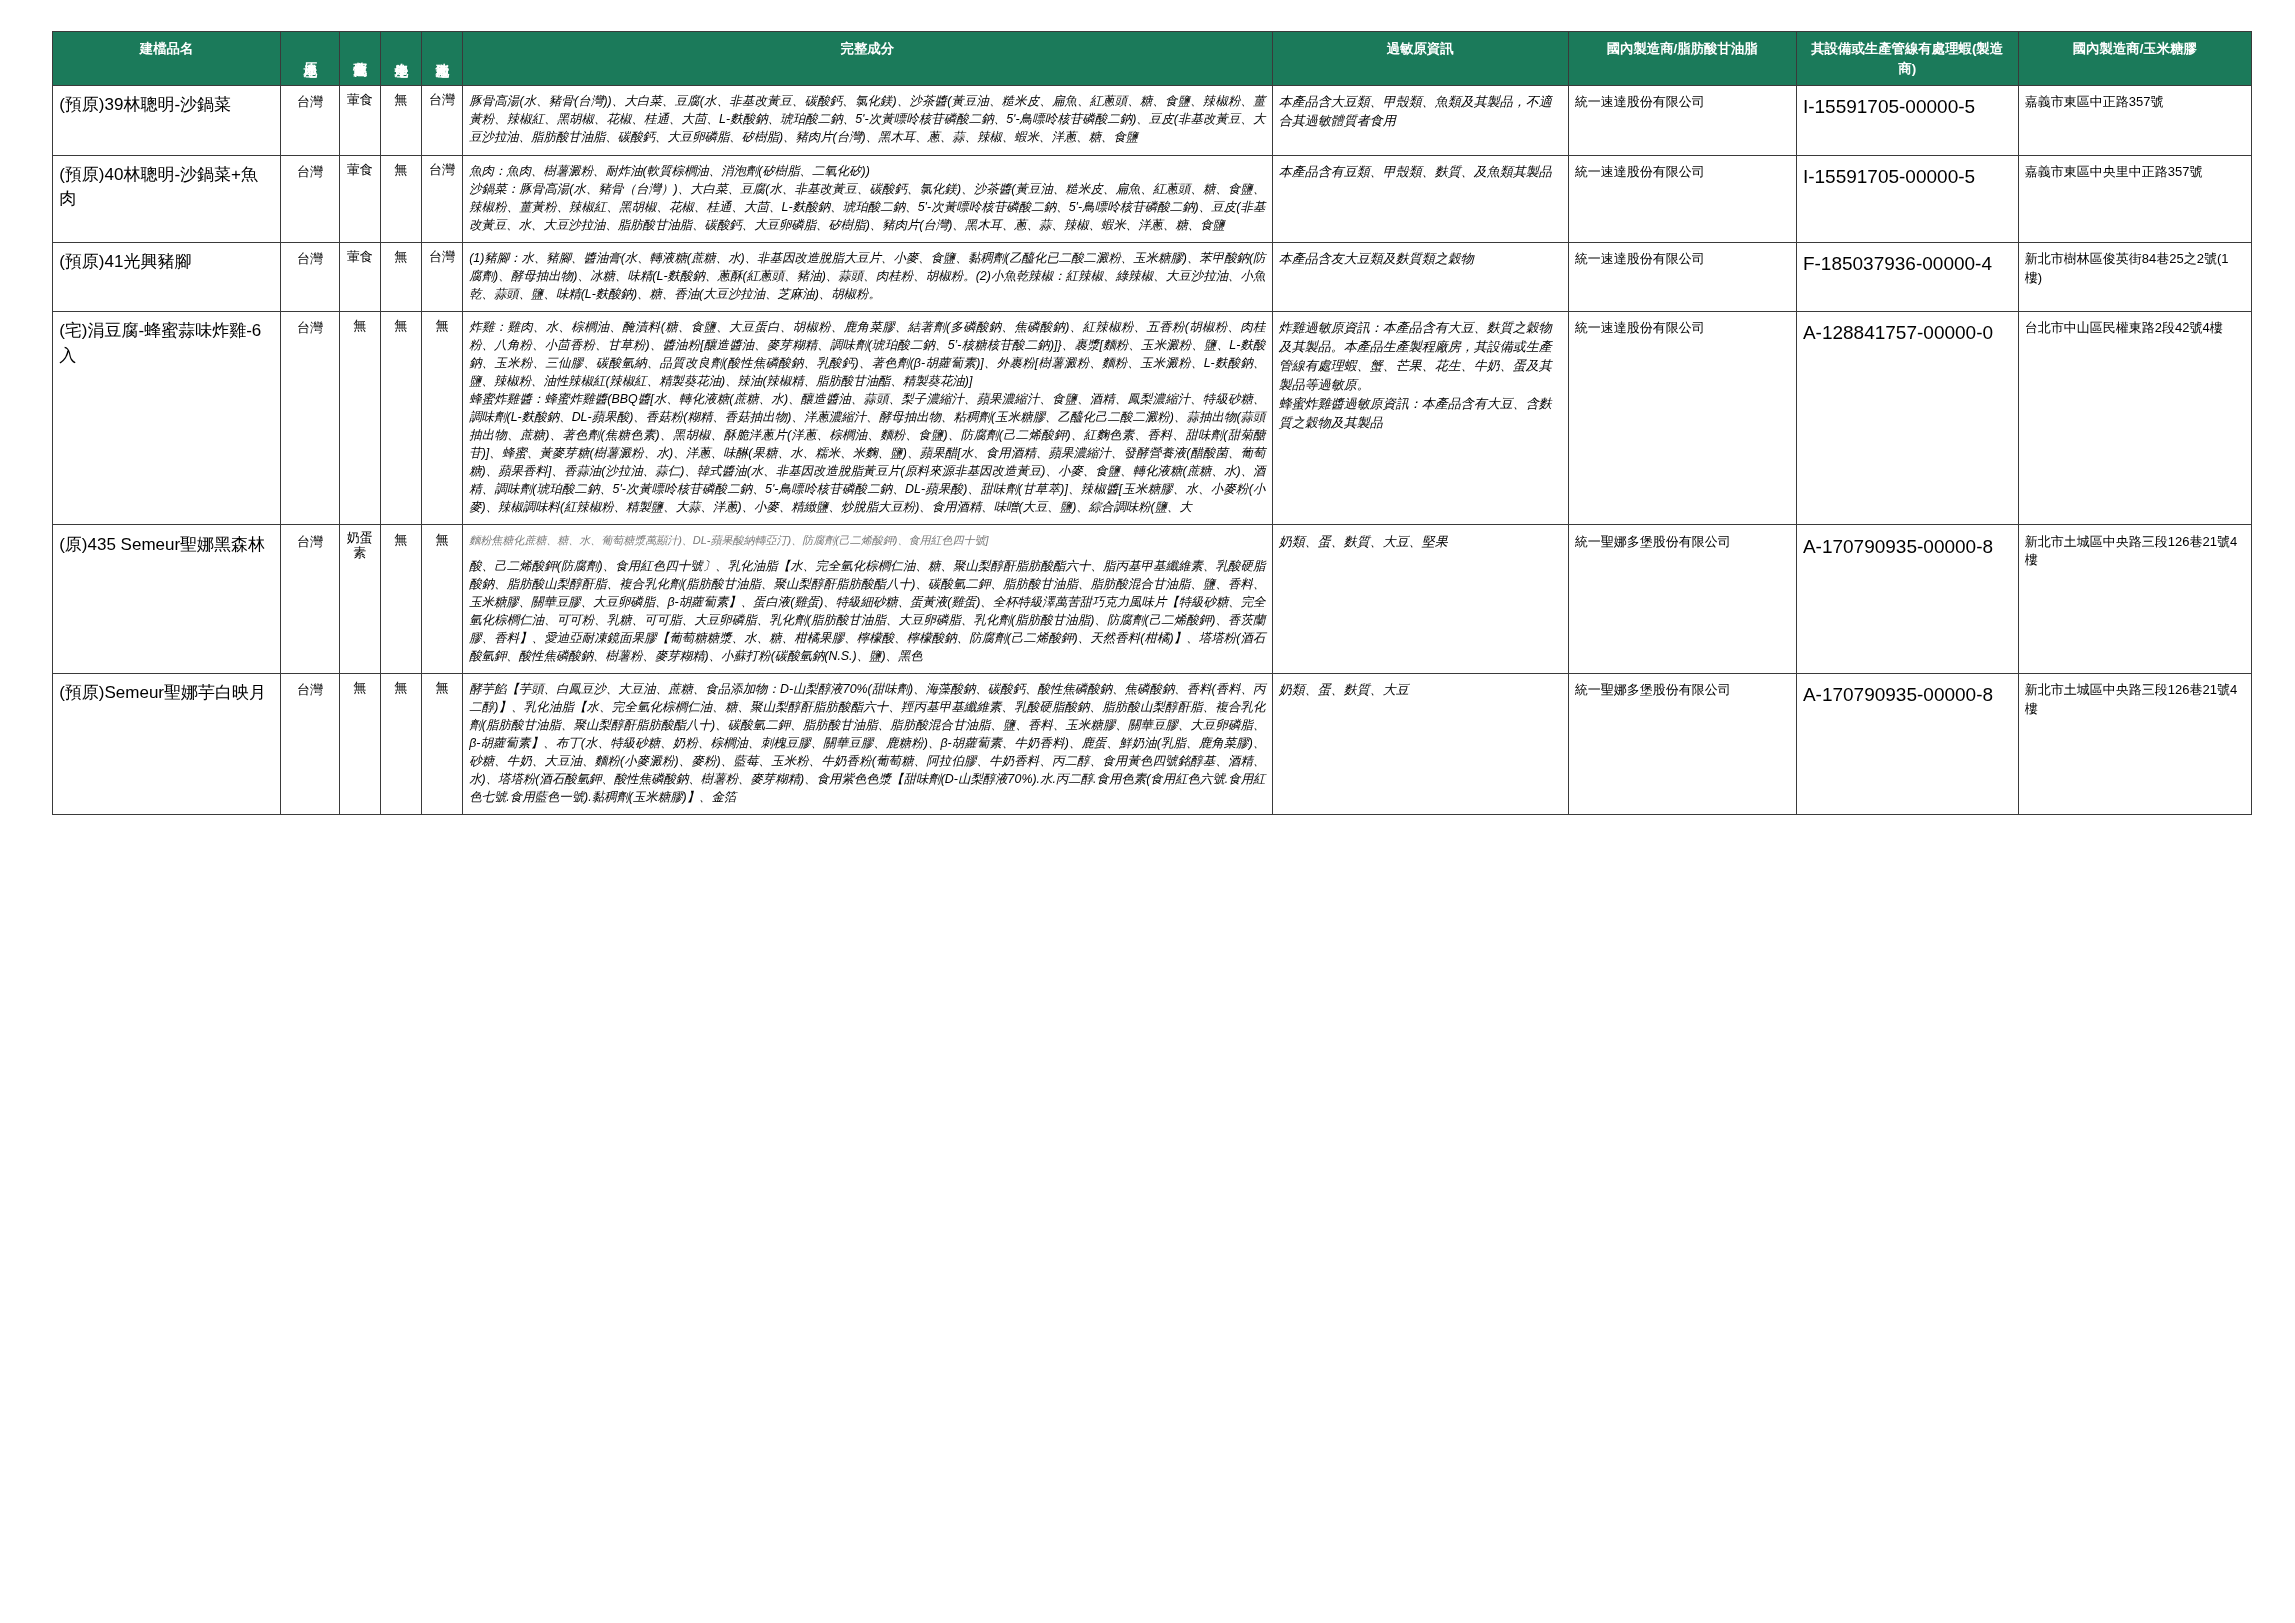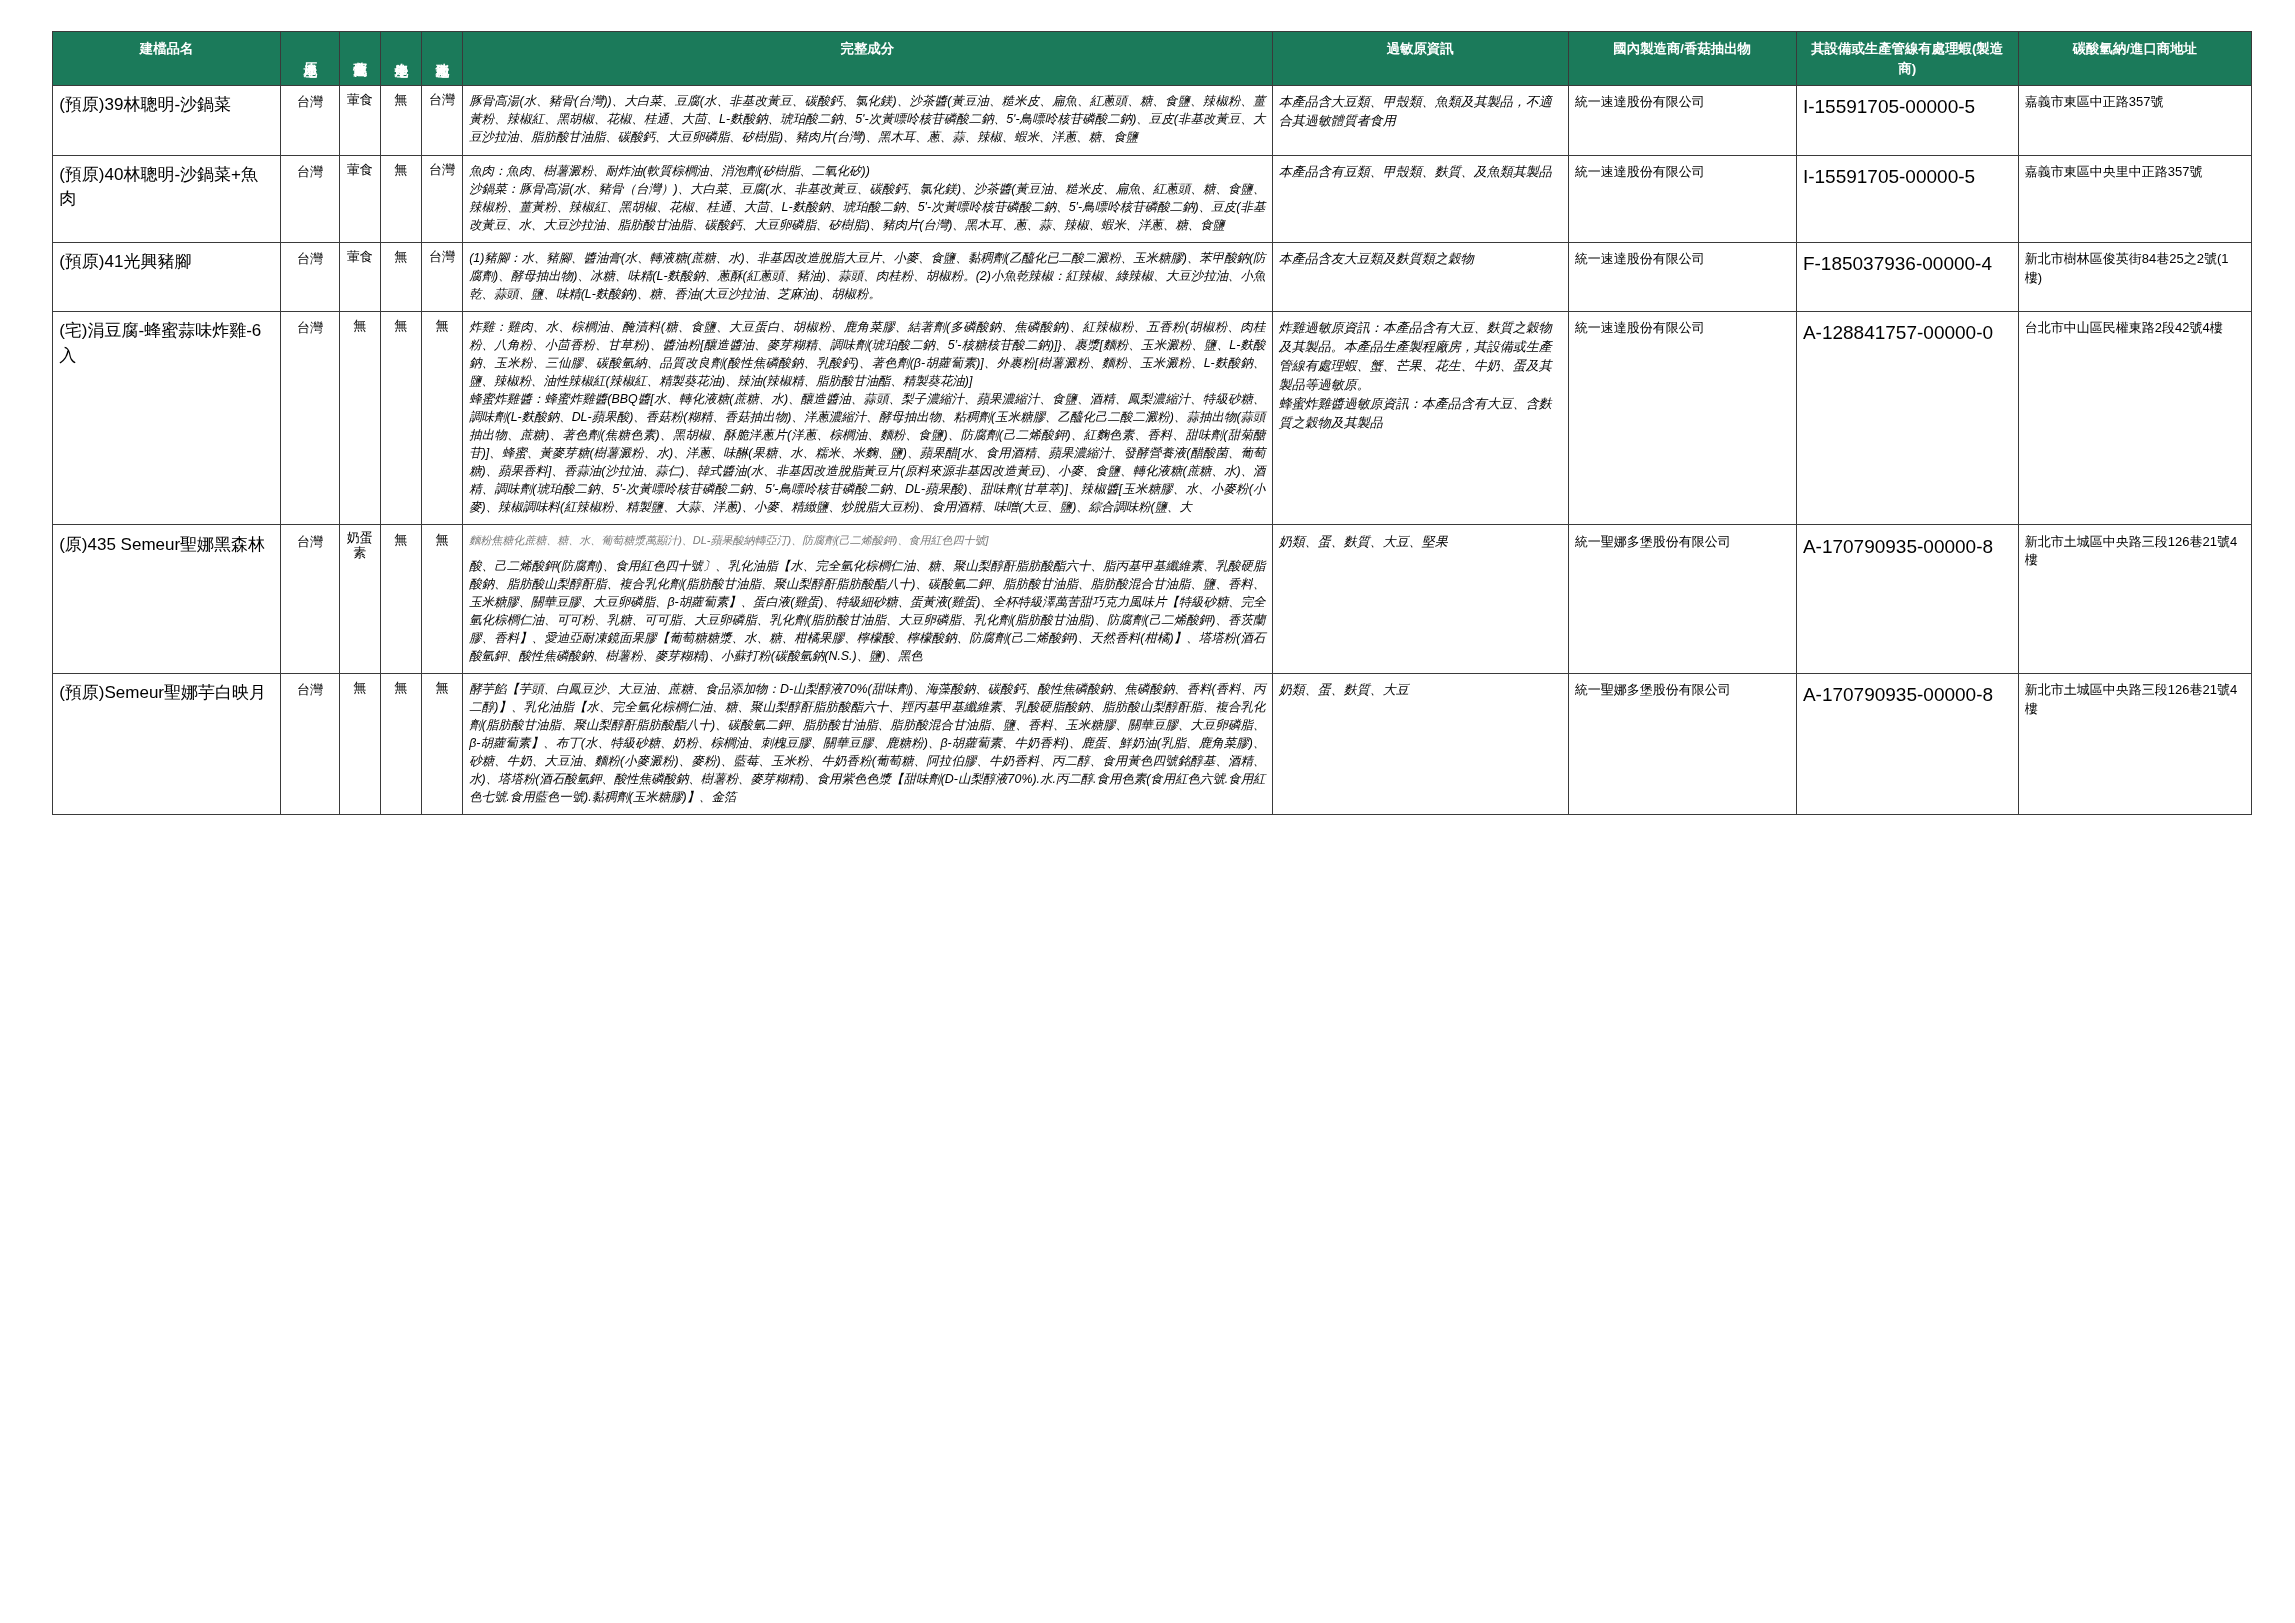--- a/index.html
+++ b/index.html
@@ -145,7 +145,7 @@
         <th class="vert-wrap"><span class="vert-text">豬產地</span></th>
         <th>完整成分</th>
         <th>過敏原資訊</th>
-        <th>國內製造商/香菇抽出物</th>
+        <th>國內製造商/脂肪酸甘油脂</th>
         <th>其設備或生產管線有處理蝦(製造商)</th>
         <th>碳酸氫納/進口商地址</th>
       </tr>

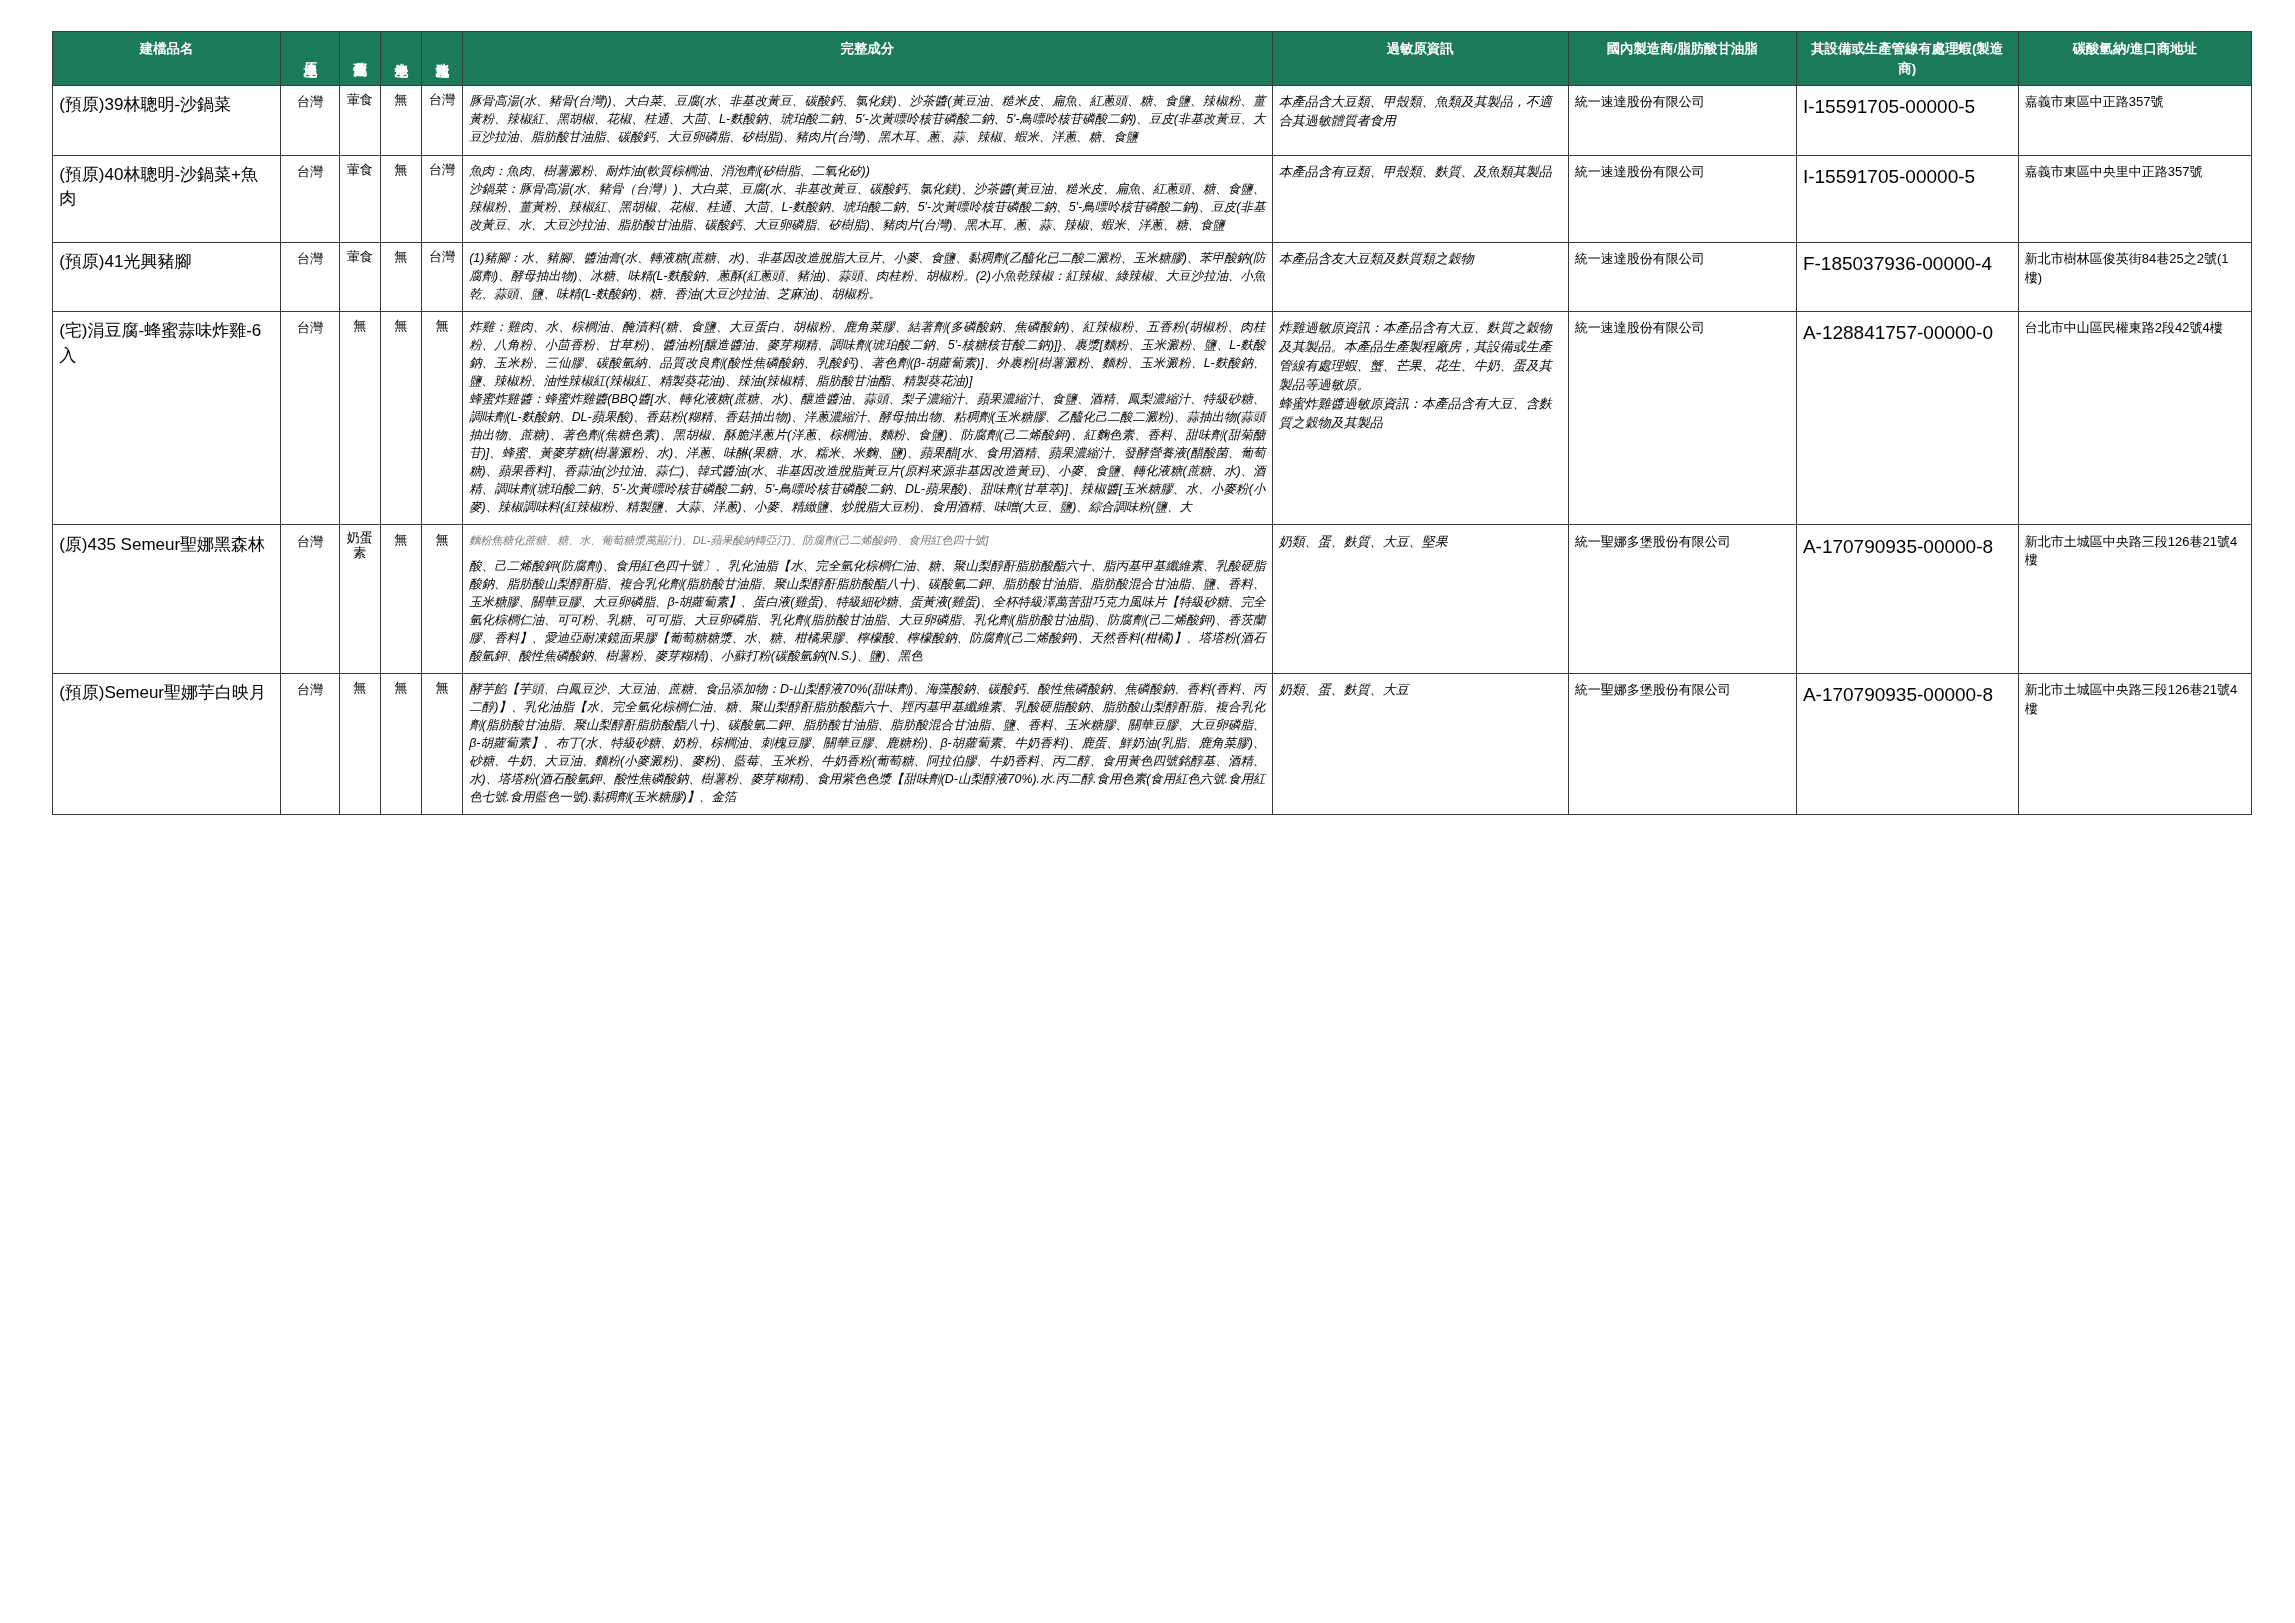--- a/index.html
+++ b/index.html
@@ -147,7 +147,7 @@
         <th>過敏原資訊</th>
         <th>國內製造商/脂肪酸甘油脂</th>
         <th>其設備或生產管線有處理蝦(製造商)</th>
-        <th>碳酸氫納/進口商地址</th>
+        <th>國內製造商/玉米糖膠</th>
       </tr>
     </thead>
     <tbody>

